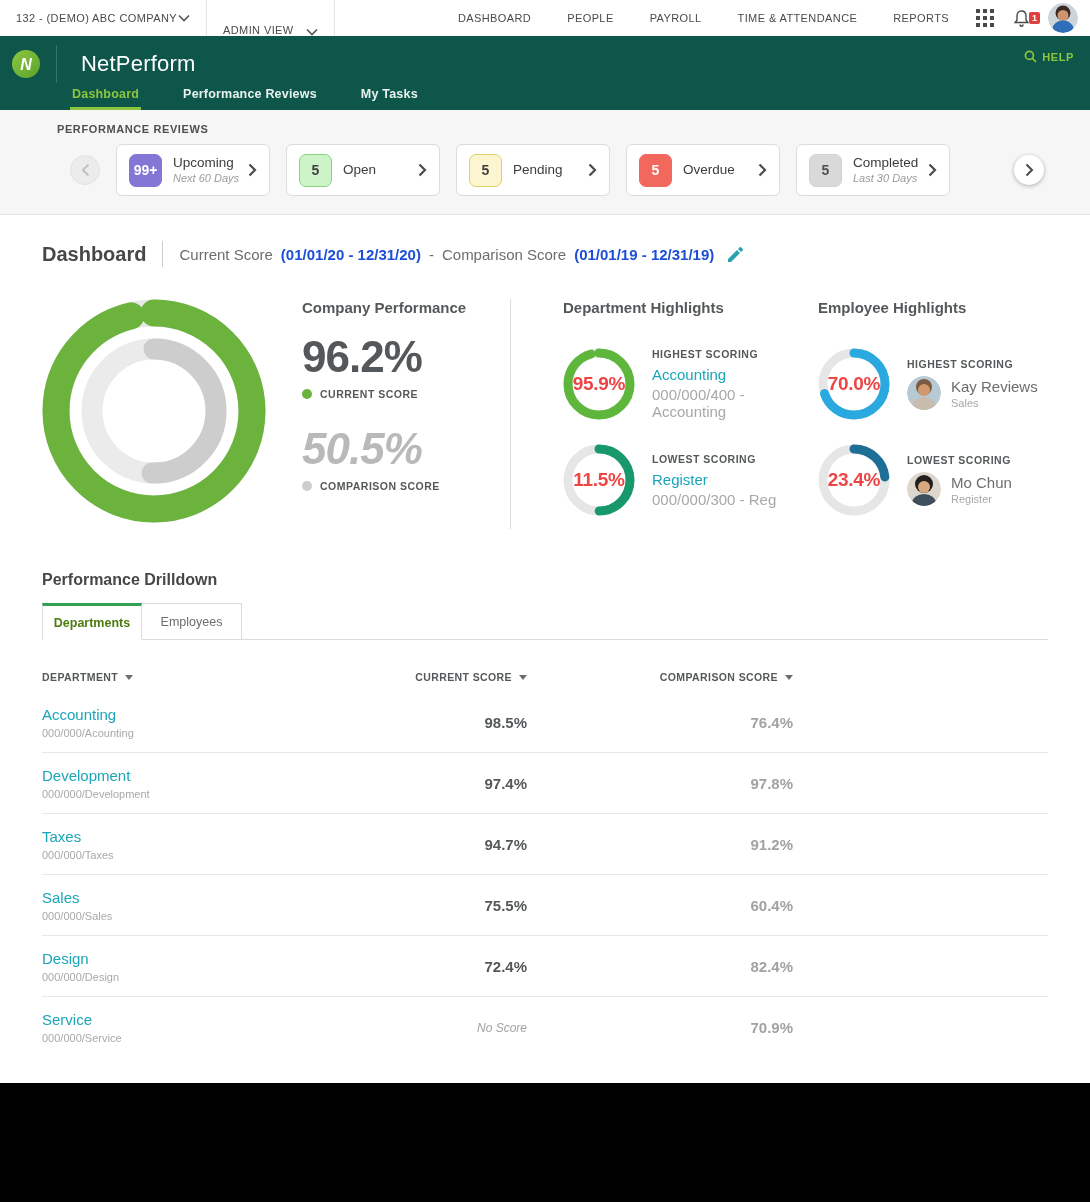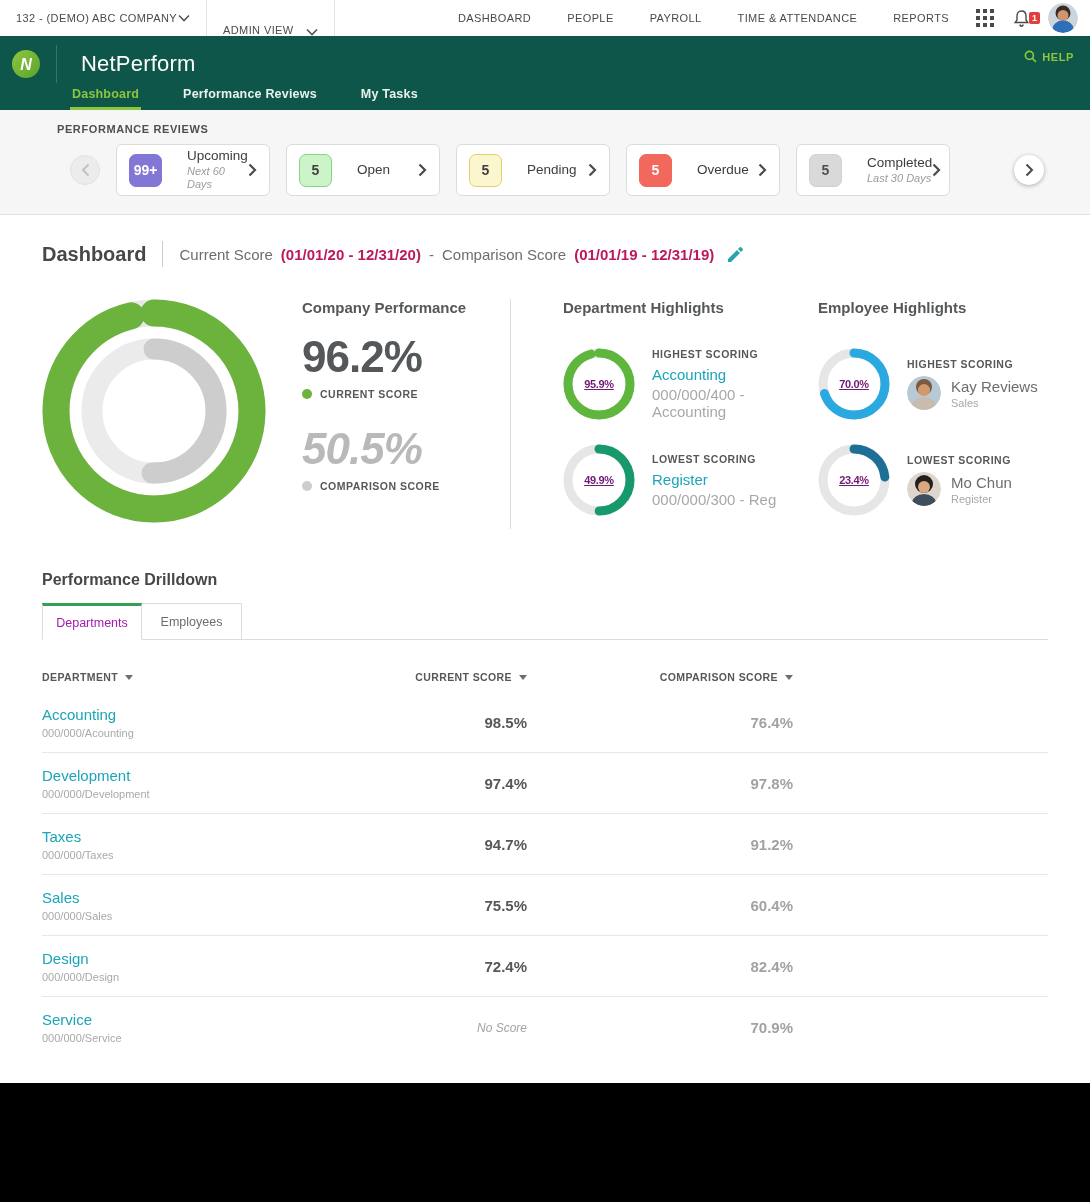--- a/index.html
+++ b/index.html
@@ -40,7 +40,7 @@
   .review-card { width:154px; height:52px; background:#fff; border:1px solid #dcdcdc; border-radius:6px; display:flex; align-items:center; padding:0 12px; margin-left:16px; cursor:pointer; }
   .review-card:first-of-type { margin-left:38px; }
   .rc-badge { min-width:33px; height:33px; border-radius:7px; border:1px solid transparent; display:flex; align-items:center; justify-content:center; font-size:14px; font-weight:bold; flex:none; padding:0 3px; }
-  .rc-text { margin-left:25px; line-height:1.25; }
+  .rc-text { margin-left:11px; line-height:1.25; }
   .rc-label { font-size:13.5px; color:#3c3c3c; }
   .rc-sub { font-size:11px; font-style:italic; color:#9b9b9b; }
   .rc-sub:empty { display:none; }

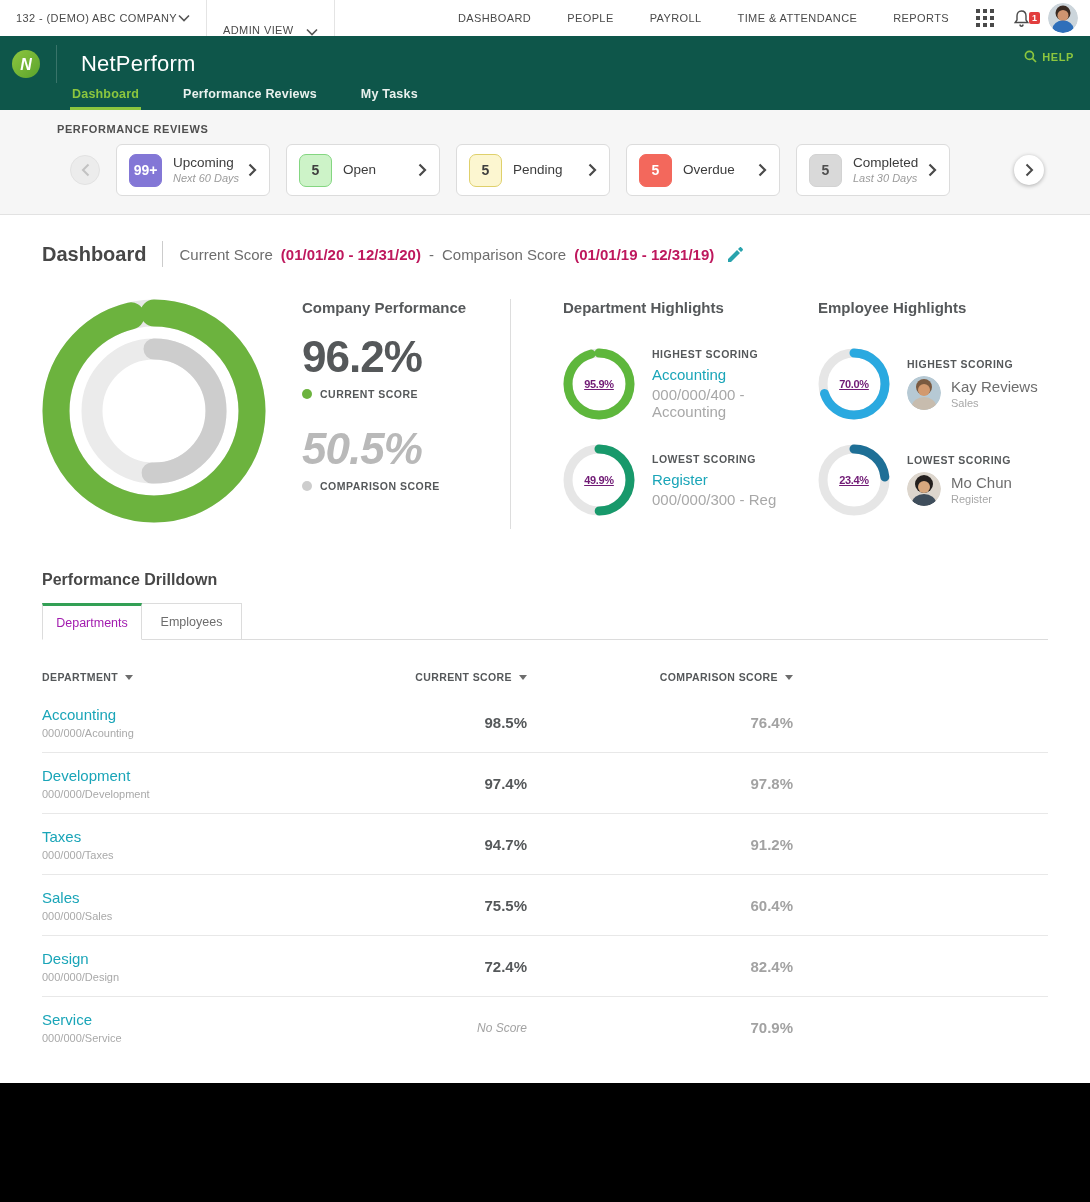--- a/index.html
+++ b/index.html
@@ -52,7 +52,7 @@
   .dash-title { font-size:20px; font-weight:bold; color:#474747; }
   .dash-vr { width:1px; height:26px; background:#ccc; margin:0 16px; }
   .score-label { font-size:15px; color:#6d6d6d; margin-right:8px; }
-  .score-range { font-size:15px; font-weight:bold; color:#be185d; margin-right:8px; }
+  .score-range { font-size:15px; font-weight:bold; color:#1d4ed8; margin-right:8px; }
   .score-sep { font-size:15px; color:#6d6d6d; margin-right:8px; }
   .edit-btn { margin-left:6px; display:flex; cursor:pointer; }
 

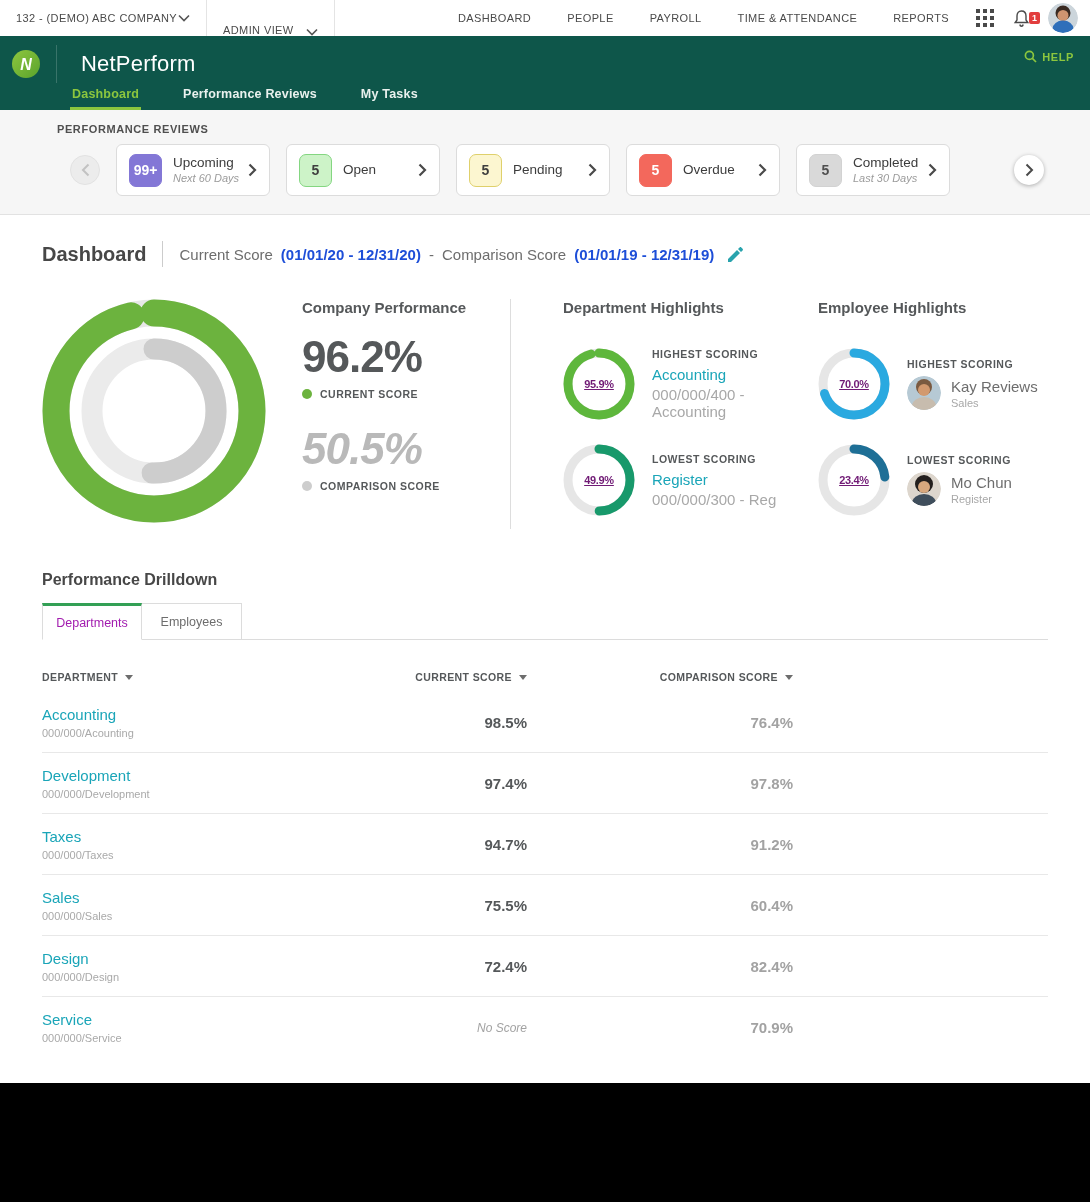--- a/index.html
+++ b/index.html
@@ -75,7 +75,7 @@
   .hl-item { display:flex; align-items:center; margin-top:32px; }
   .hl-item + .hl-item { margin-top:24px; }
   .mini-donut { width:72px; height:72px; position:relative; flex:none; }
-  .mini-score { position:absolute; inset:0; display:flex; align-items:center; justify-content:center; font-size:11px; font-weight:bold; color:#701a75; letter-spacing:-.3px;text-decoration:underline; }
+  .mini-score { position:absolute; inset:0; display:flex; align-items:center; justify-content:center; font-size:19px; font-weight:bold; color:#ef4444; letter-spacing:-.3px; }
   .hl-text { margin-left:17px; }
   .hl-tag { font-size:10.5px; font-weight:bold; color:#55585a; letter-spacing:.5px; }
   .hl-name { font-size:15px; color:#1aa5b8; margin-top:6px; cursor:pointer; }

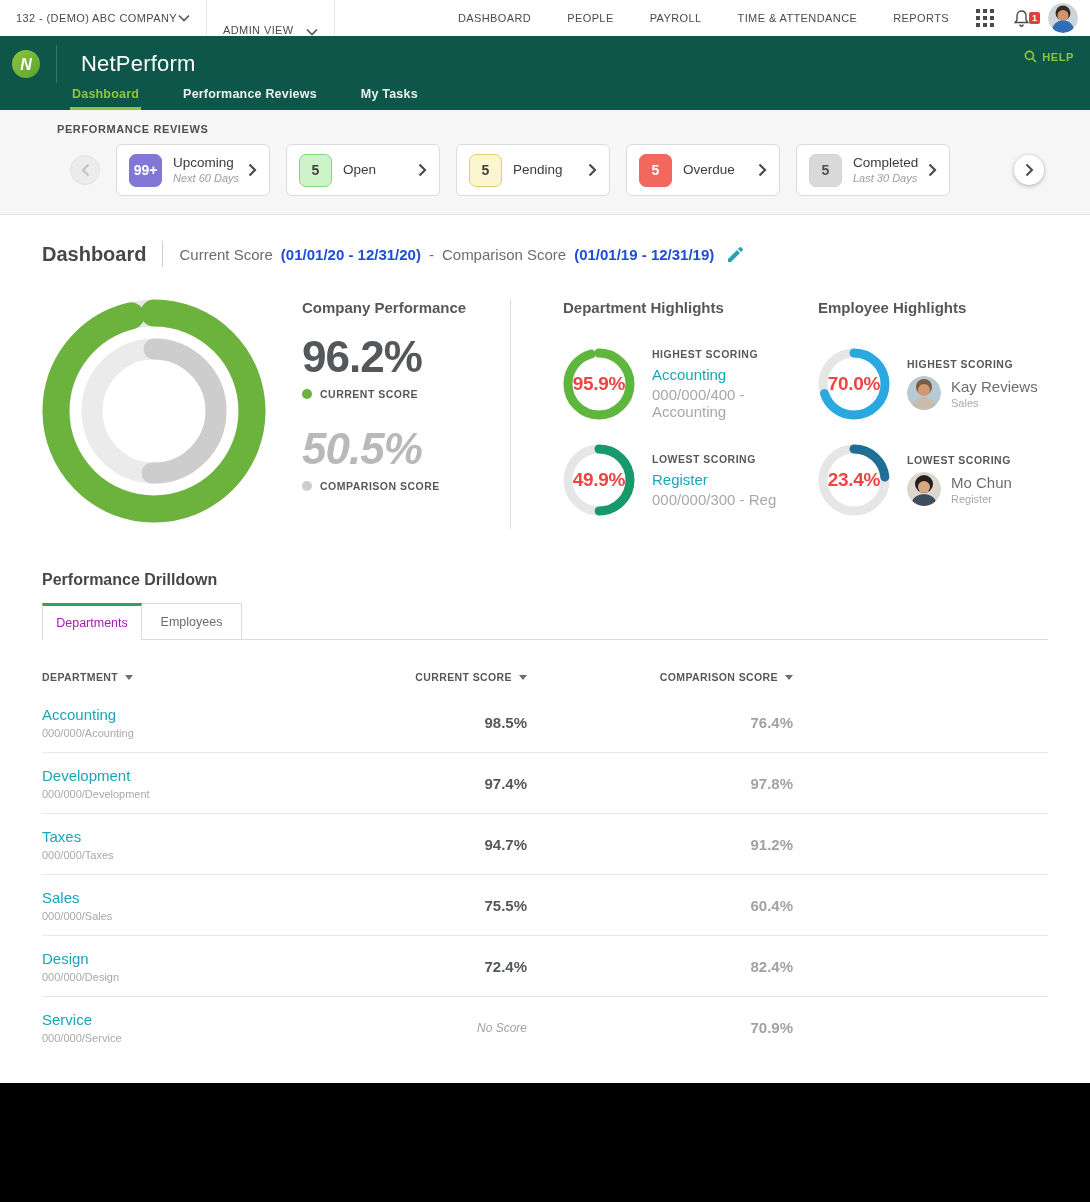--- a/index.html
+++ b/index.html
@@ -364,7 +364,7 @@
               <circle cx="36" cy="36" r="31" fill="none" stroke="#e6e6e6" stroke-width="9"></circle>
               <circle cx="36" cy="36" r="31" fill="none" stroke-width="9" stroke-linecap="round" pathLength="100" transform="rotate(-90 36 36)" stroke-dasharray="49.9 100" style="stroke: rgb(24, 153, 107);"></circle>
             </svg>
-            <span class="mini-score">49.9%</span>
+            <span class="mini-score">11.5%</span>
           </div>
           <div class="hl-text">
             <div class="hl-tag">LOWEST SCORING</div>

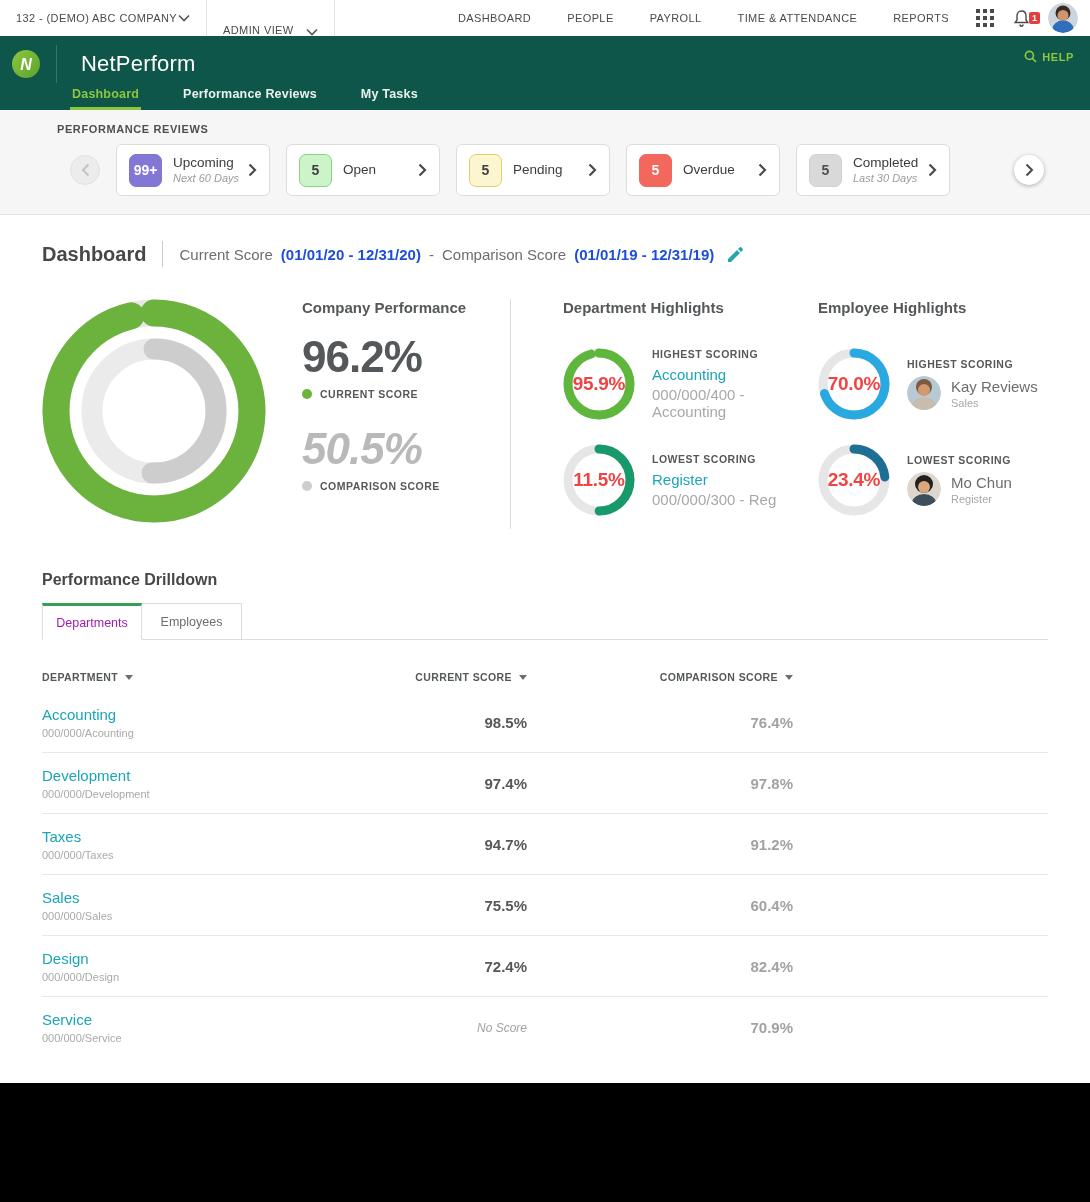--- a/index.html
+++ b/index.html
@@ -90,7 +90,7 @@
   .dd-title { font-size:16px; font-weight:bold; color:#474747; }
   .dd-tabs { display:flex; border-bottom:1px solid #dcdcdc; margin-top:14px; }
   .dd-tab { width:100px; height:37px; display:flex; align-items:center; justify-content:center; font-size:12.5px; color:#6d6d6d; border:1px solid #dcdcdc; background:#fff; cursor:pointer; margin-bottom:-1px; }
-  .dd-tab.active { border-top:3px solid #33a055; border-bottom:1px solid #fff; font-weight:normal; color:#a21caf; }
+  .dd-tab.active { border-top:3px solid #33a055; border-bottom:1px solid #fff; font-weight:bold; color:#4d7c0f; }
   .dd-tab:not(.active) { border-left:none; }
   .search-row { display:flex; align-items:center; margin-top:17px; }
   .search-input { width:265px; height:26px; border:1px solid #8f8f8f; border-radius:2px; font-size:13px; padding:0 9px; color:#444; font-family:"Liberation Sans", sans-serif; }

